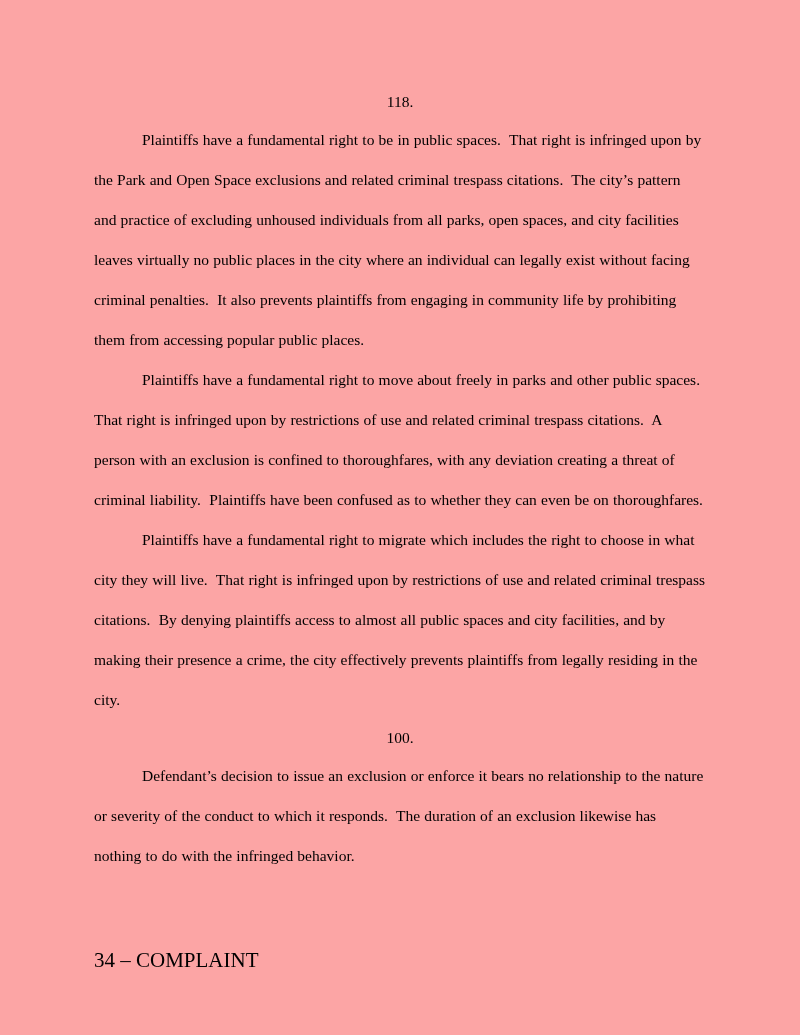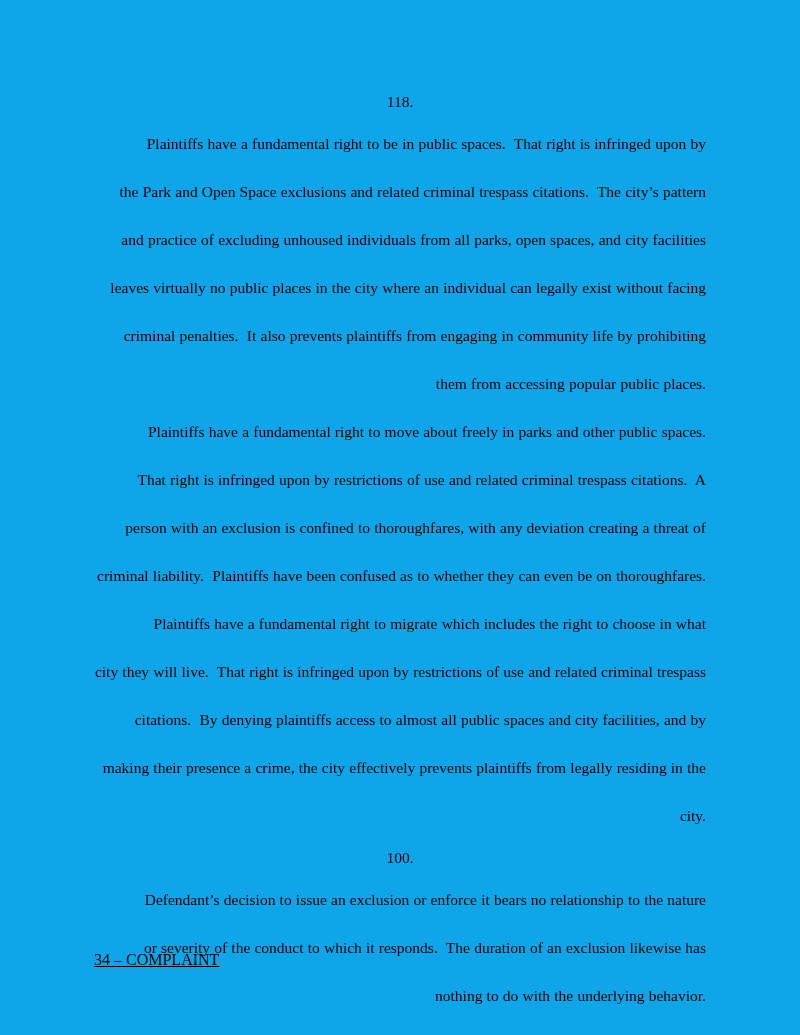--- a/index.html
+++ b/index.html
@@ -12,7 +12,7 @@
     width: 800px;
     height: 1035px;
     margin: 0 auto;
-    background: #0ea5e9;
+    background: #fca5a5;
     font-family: "Liberation Serif", "DejaVu Serif", serif;
     font-size: 15.5px;
     color: #000000;

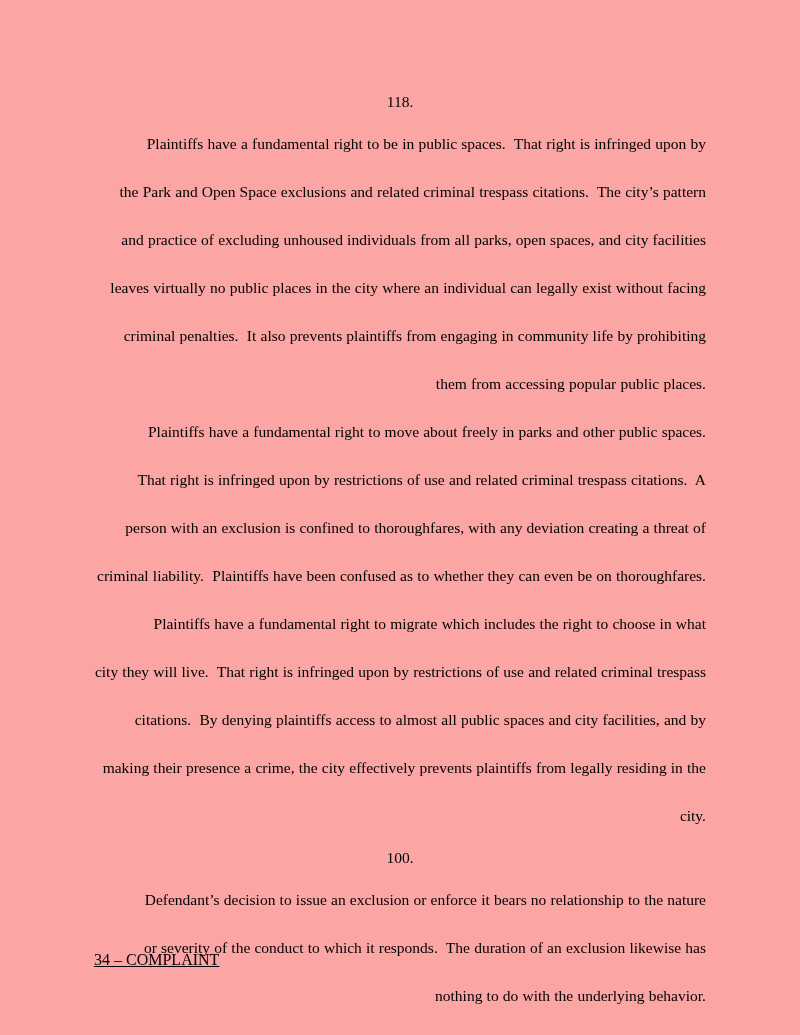--- a/index.html
+++ b/index.html
@@ -30,9 +30,9 @@
     white-space: pre-wrap;
   }
   .para-body {
-    line-height: 48px;
+    line-height: 40px;
     text-indent: 48px;
-    text-align: right;
+    text-align: left;
     white-space: pre-wrap;
     word-spacing: 0.02em;
   }

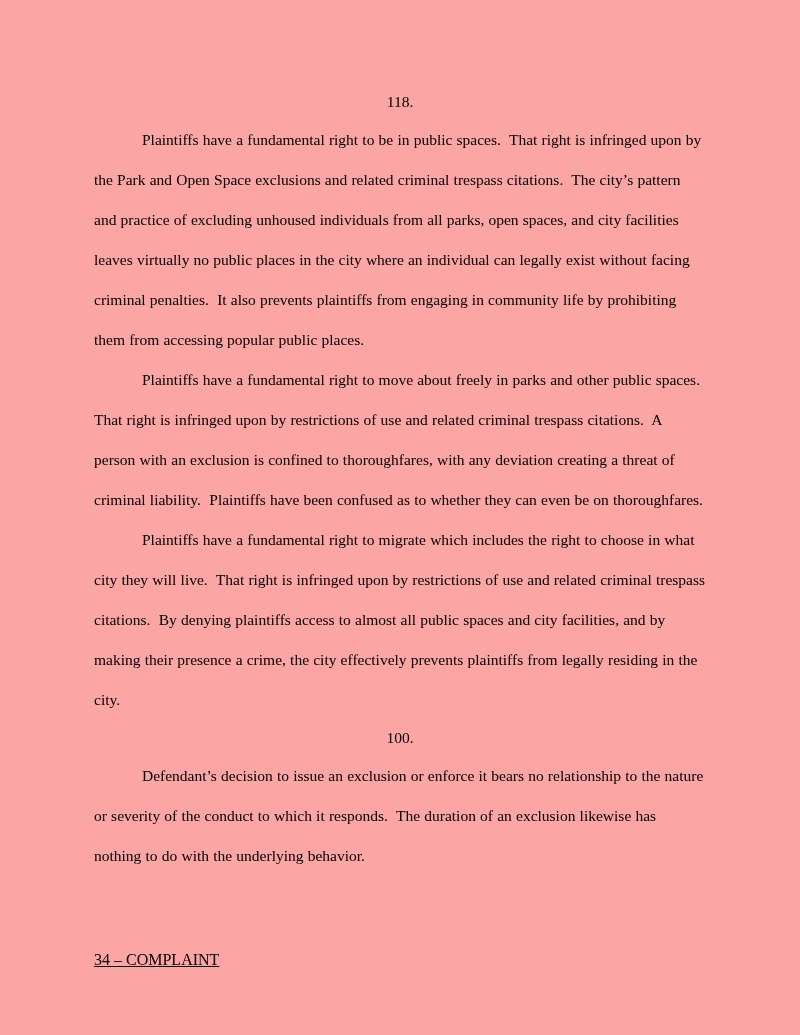--- a/index.html
+++ b/index.html
@@ -66,7 +66,7 @@
 
     <div class="para">
       <div class="para-number">100.</div>
-      <div class="para-body">Defendant’s decision to issue an exclusion or enforce it bears no relationship to the nature or severity of the conduct to which it responds.  The duration of an exclusion likewise has nothing to do with the underlying behavior.</div>
+      <div class="para-body">Defendant’s decision to issue an exclusion or enforce it bears no relationship to the nature or severity of the conduct to which it responds.  The duration of an exclusion likewise has nothing to do with the infringed behavior.</div>
     </div>
 
   </div>

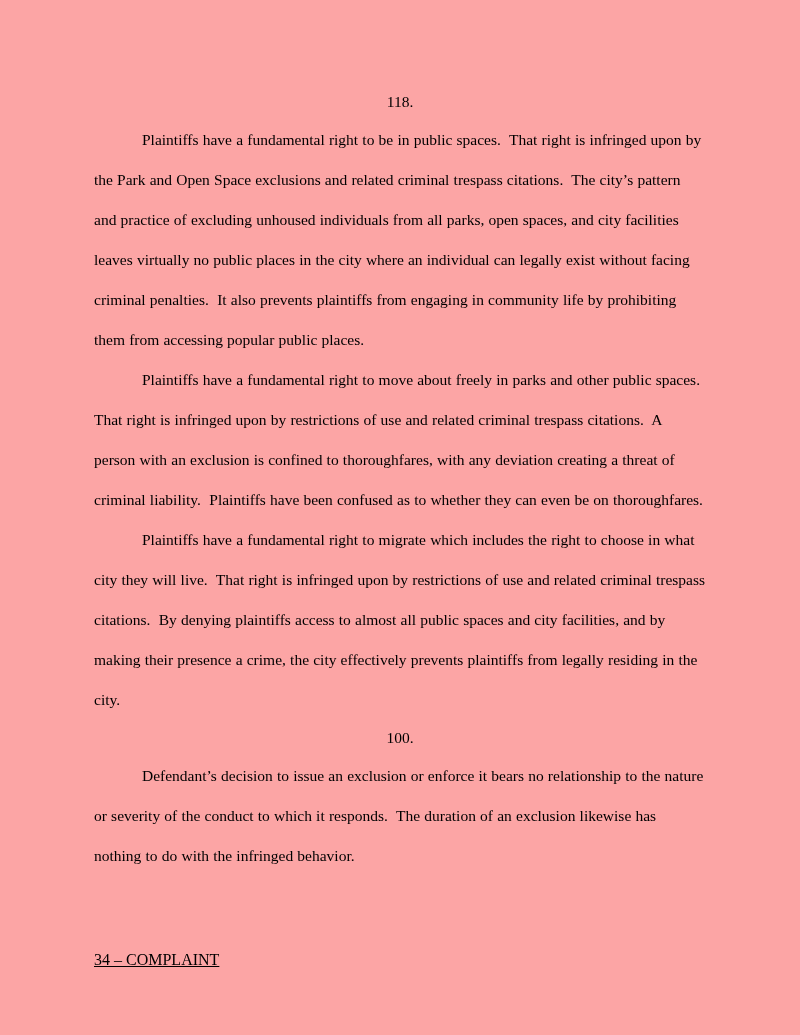--- a/index.html
+++ b/index.html
@@ -41,8 +41,7 @@
     left: 94px;
     top: 950px;
     line-height: 20px;
-    font-size: 16px;
-    text-decoration: underline;
+    font-size: 21px;
   }
 </style>
 </head>

